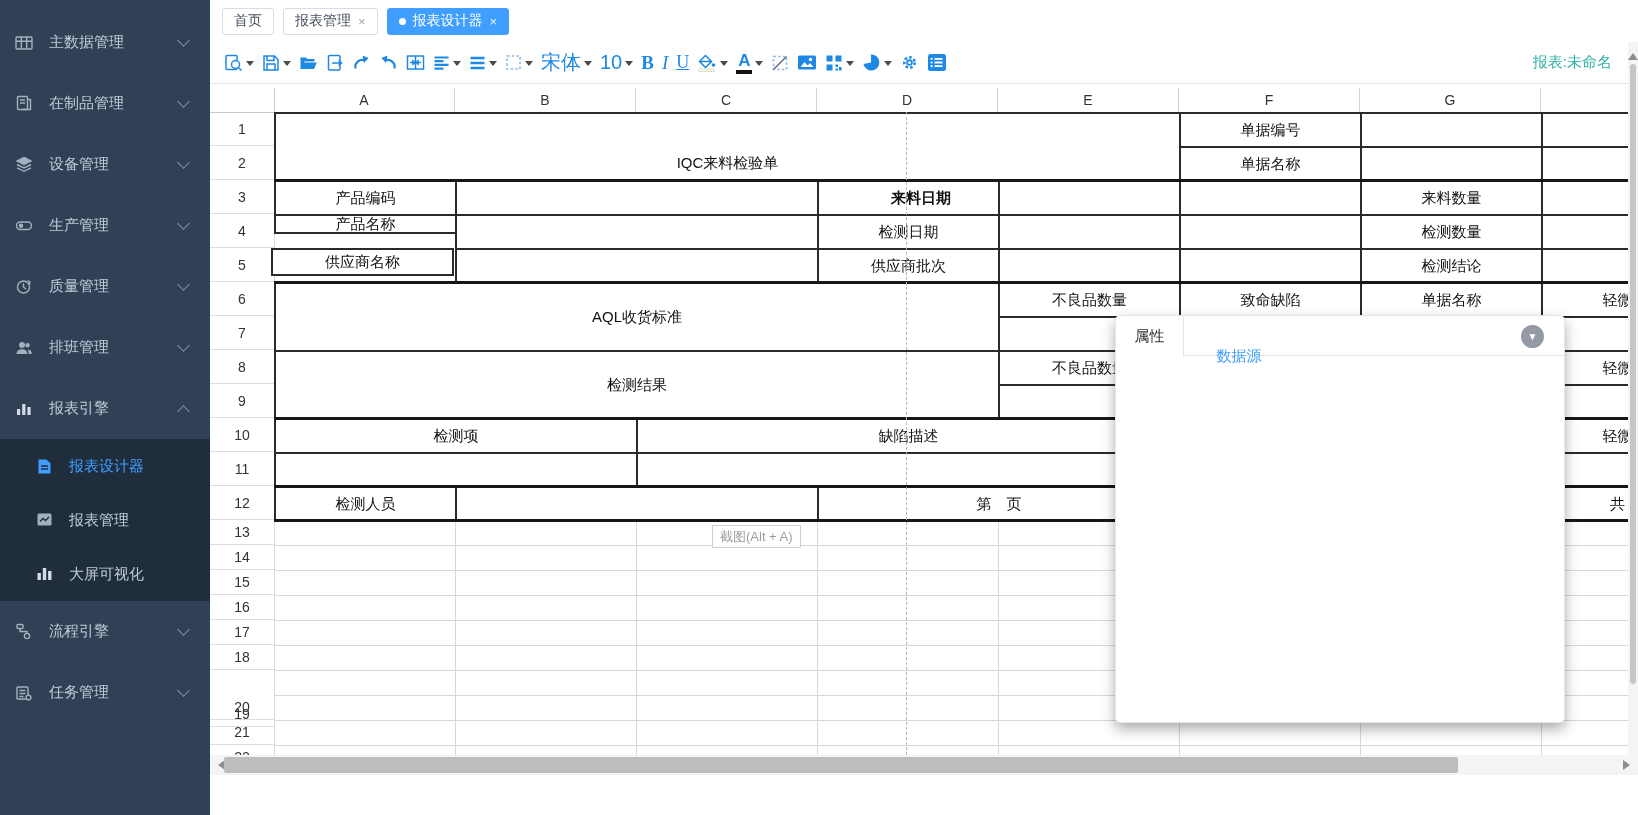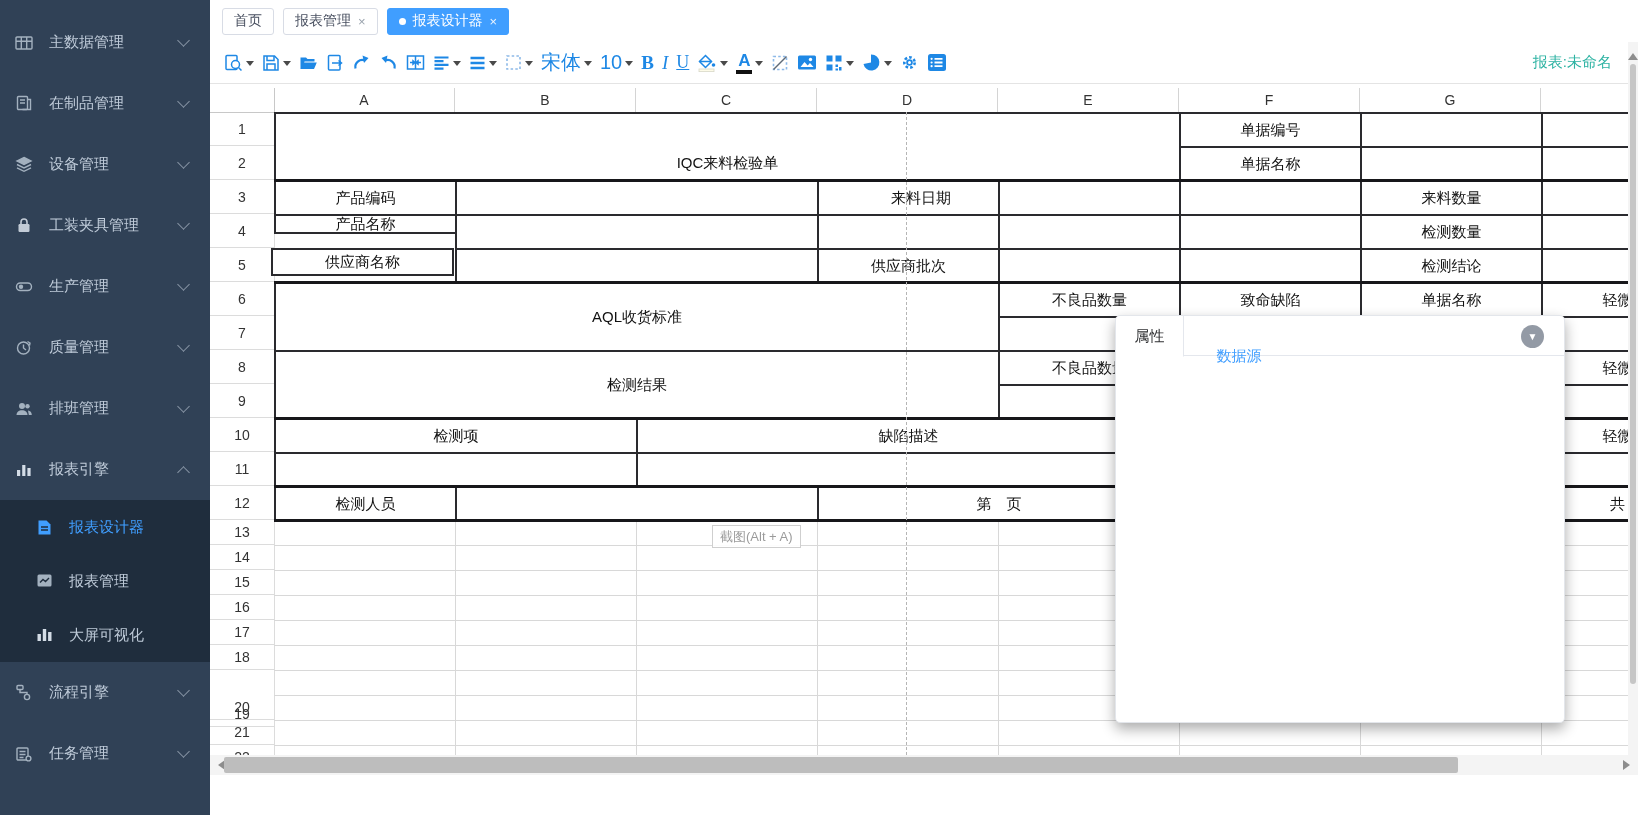--- a/index.html
+++ b/index.html
@@ -525,7 +525,7 @@
 
     <div class="fc" style="left:64px;top:92px;width:183px;height:36px;">产品编码</div>
     <div class="fc" style="left:245px;top:92px;width:364px;height:36px;"></div>
-    <div class="fc" style="left:607px;top:92px;width:208px;height:36px;">来料日期</div>
+    <div class="fc" style="left:607px;top:92px;width:208px;height:36px;font-weight:bold;">来料日期</div>
     <div class="fc" style="left:788px;top:92px;width:183px;height:36px;"></div>
     <div class="fc" style="left:969px;top:92px;width:183px;height:36px;"></div>
     <div class="fc" style="left:1150px;top:92px;width:183px;height:36px;">来料数量</div>

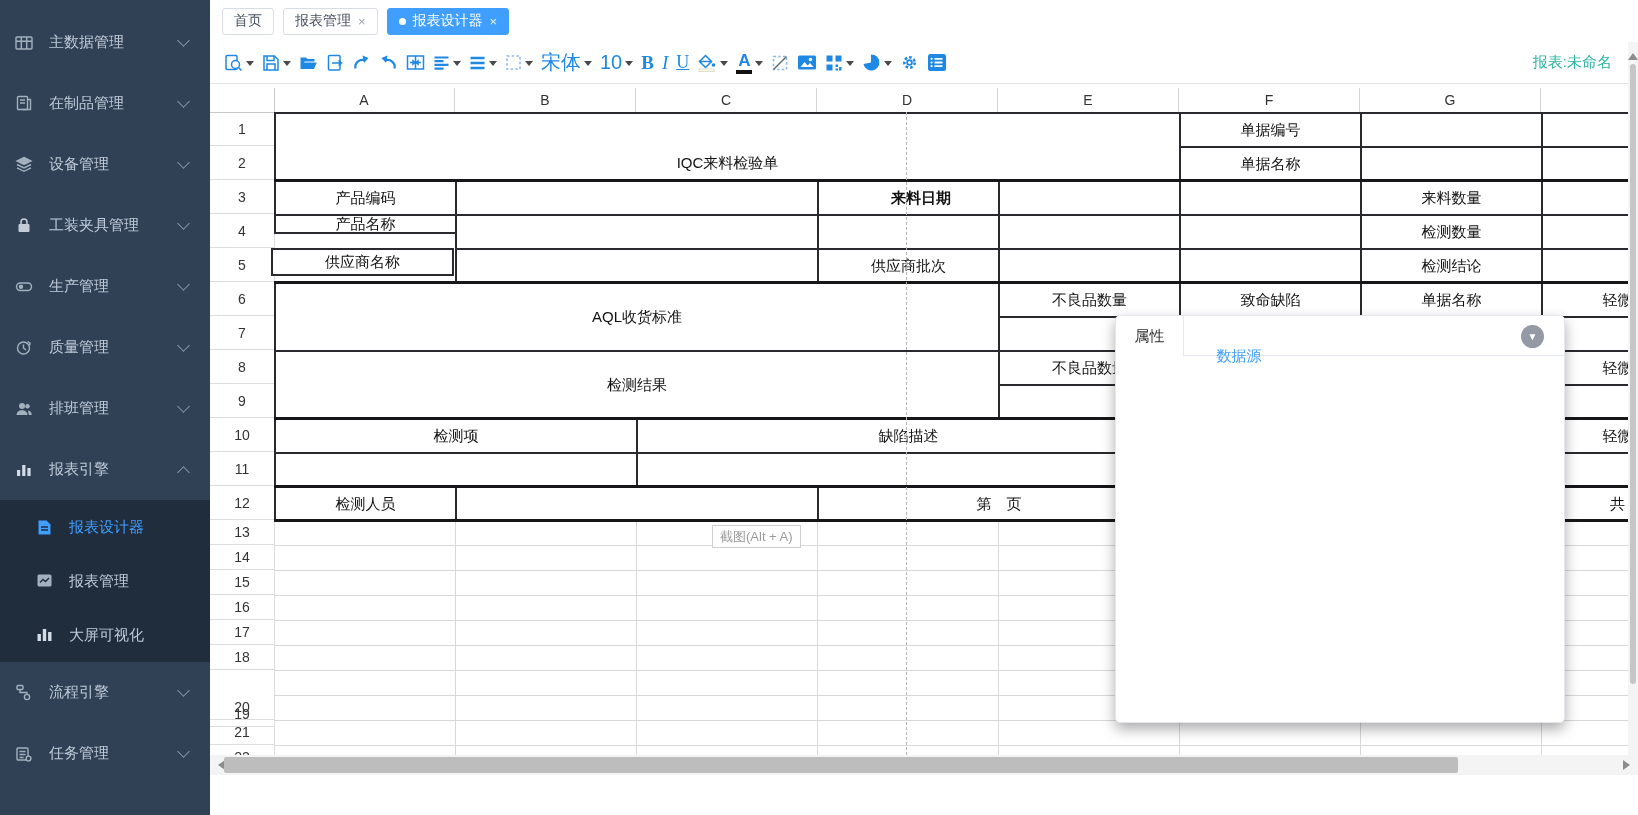--- a/index.html
+++ b/index.html
@@ -150,16 +150,6 @@
       <span class="chev"></span>
     </div>
 
-    <div class="mi">
-      <span class="ico">
-        <svg width="18" height="17" viewBox="0 0 18 17">
-            <rect x="3.5" y="7" width="11" height="8" rx="1.2" fill="#c2cbd6"></rect>
-            <path d="M6 7V5a3 3 0 0 1 6 0v2" stroke="#c2cbd6" stroke-width="1.6" fill="none"></path>
-          </svg>
-      </span>
-      <span>工装夹具管理</span>
-      <span class="chev"></span>
-    </div>
 
     <div class="mi">
       <span class="ico">

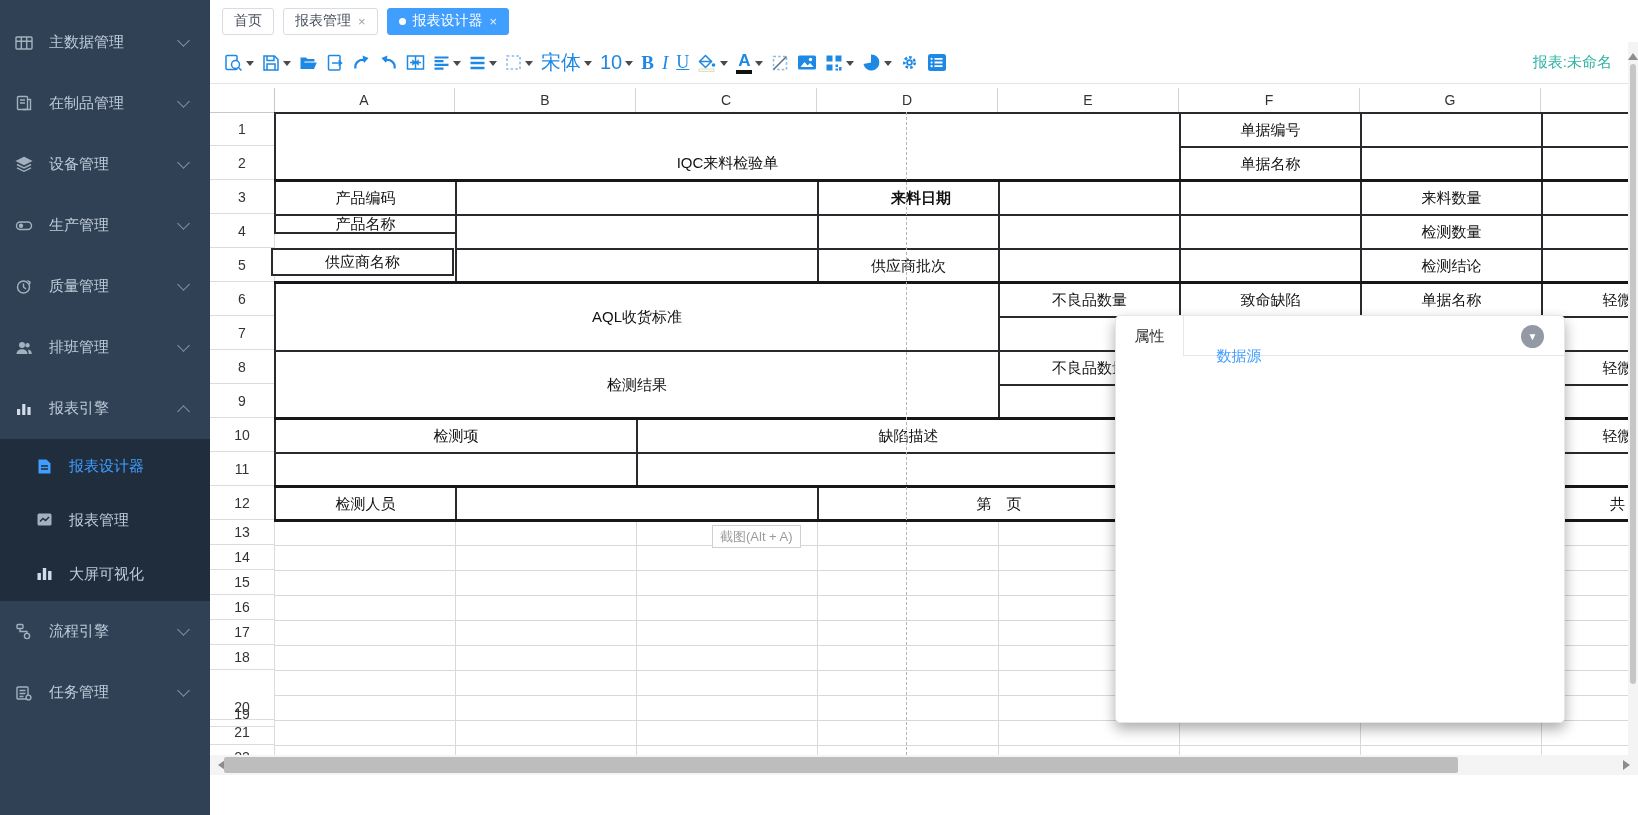--- a/index.html
+++ b/index.html
@@ -523,6 +523,7 @@
 
     <div class="fc" style="left:64px;top:126px;width:183px;height:20px;">产品名称</div>
     <div class="fc" style="left:245px;top:126px;width:364px;height:36px;"></div>
+    <div class="fc" style="left:607px;top:126px;width:183px;height:36px;">检测日期</div>
     <div class="fc" style="left:788px;top:126px;width:183px;height:36px;"></div>
     <div class="fc" style="left:969px;top:126px;width:183px;height:36px;"></div>
     <div class="fc" style="left:1150px;top:126px;width:183px;height:36px;">检测数量</div>

